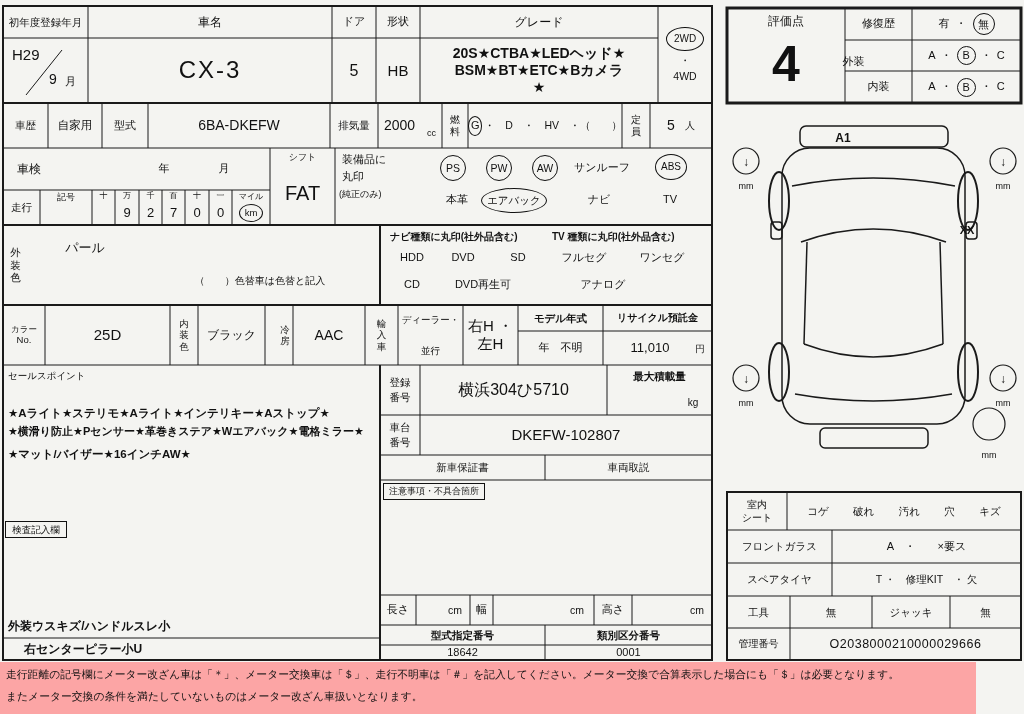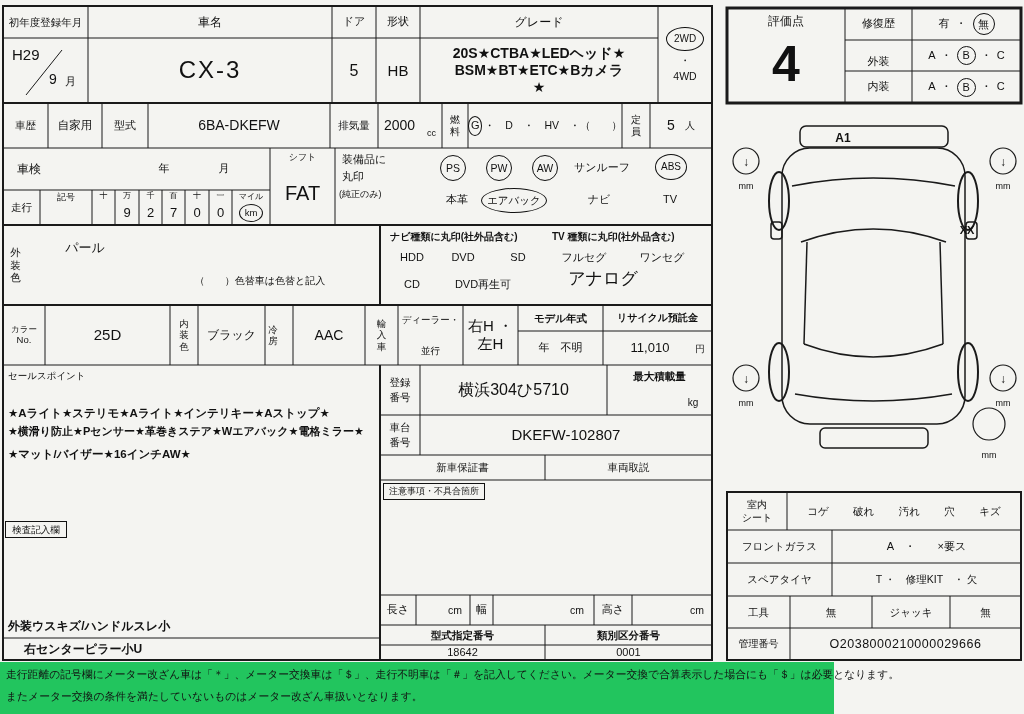--- a/index.html
+++ b/index.html
@@ -137,7 +137,7 @@
     <span>・</span>
     <span class="circ" style="width:22px;height:22px;font-size:11px">無</span>
   </div>
-  <div class="t" style="left:845px;top:40px;width:67px;height:43px;font-size:11px">外装</div>
+  <div class="t" style="left:820px;top:40px;width:67px;height:43px;font-size:11px">外装</div>
   <div class="t" style="left:912px;top:40px;width:109px;height:31px;font-size:11px;gap:5px">
     <span>A</span>
     <span>・</span>

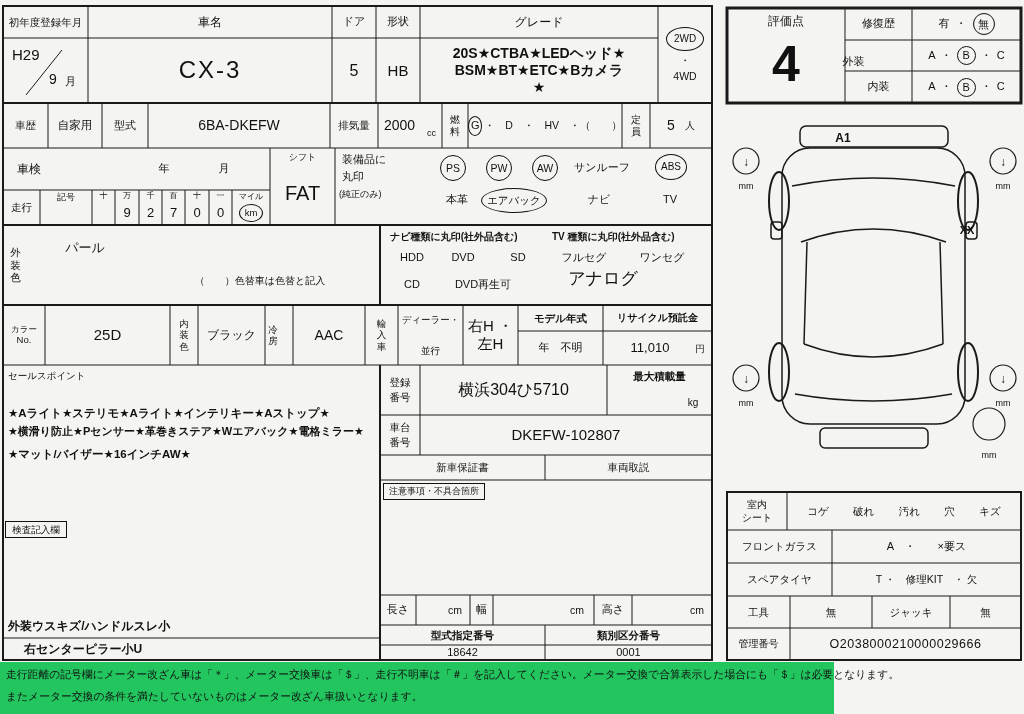--- a/index.html
+++ b/index.html
@@ -221,7 +221,7 @@
   <div class="t" style="left:630px;top:250px;width:64px;height:16px;font-size:11px">ワンセグ</div>
   <div class="t" style="left:392px;top:277px;width:40px;height:16px;font-size:11px">CD</div>
   <div class="t" style="left:438px;top:277px;width:90px;height:16px;font-size:11px">DVD再生可</div>
-  <div class="t" style="left:568px;top:271px;width:70px;height:16px;font-size:17px">アナログ</div>
+  <div class="t" style="left:568px;top:277px;width:70px;height:16px;font-size:11px">アナログ</div>
 
   <div class="t vx" style="left:8px;top:240px;width:15px;height:50px;font-size:10.5px;white-space:normal">外装色</div>
   <div class="t" style="left:50px;top:238px;width:70px;height:20px;font-size:13px">パール</div>

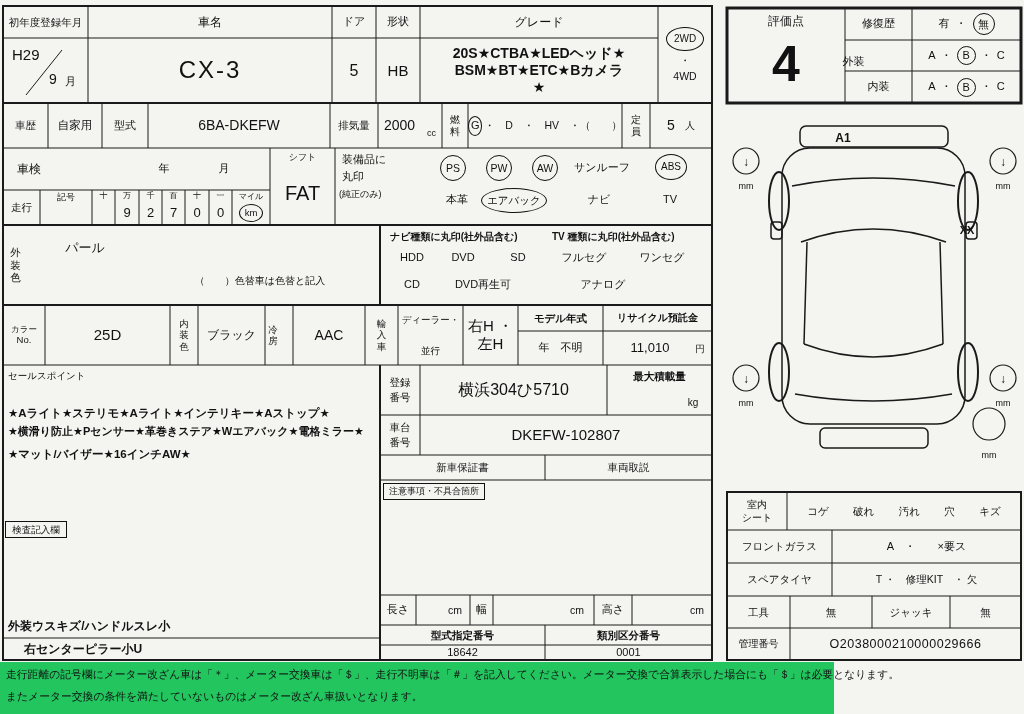--- a/index.html
+++ b/index.html
@@ -234,7 +234,7 @@
   <div class="t" style="left:45px;top:305px;width:125px;height:60px;font-size:15px">25D</div>
   <div class="t vx" style="left:170px;top:305px;width:28px;height:60px;font-size:9.5px;white-space:normal;padding:0 8px">内装色</div>
   <div class="t" style="left:198px;top:305px;width:67px;height:60px;font-size:12px">ブラック</div>
-  <div class="t vx" style="left:265px;top:305px;width:16px;height:60px;font-size:9.5px;white-space:normal;padding:0 6px">冷房</div>
+  <div class="t vx" style="left:277px;top:305px;width:16px;height:60px;font-size:9.5px;white-space:normal;padding:0 6px">冷房</div>
   <div class="t" style="left:293px;top:305px;width:72px;height:60px;font-size:14px">AAC</div>
   <div class="t vx" style="left:365px;top:305px;width:33px;height:60px;font-size:9.5px;white-space:normal;padding:0 10px">輸入車</div>
   <div class="t col" style="left:398px;top:305px;width:65px;height:60px;font-size:9.5px;gap:20px">

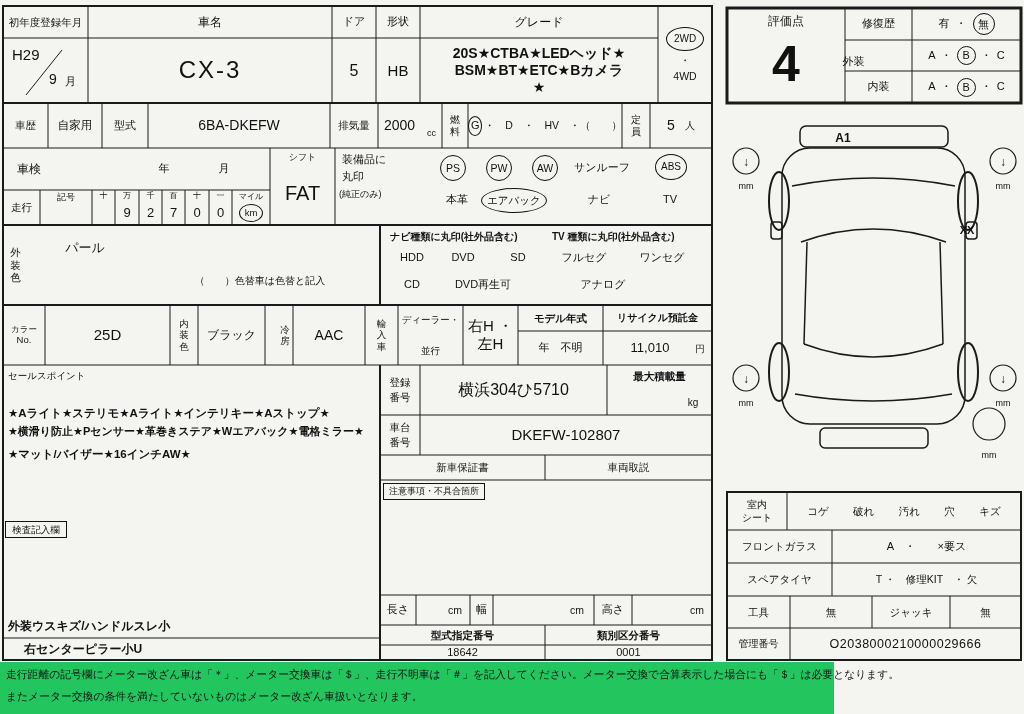--- a/index.html
+++ b/index.html
@@ -15,7 +15,7 @@
   .abs-box{position:absolute}
   .circ{display:inline-flex;align-items:center;justify-content:center;border:1.6px solid #111;border-radius:50%;line-height:1}
   .boxed{border:1.2px solid #111;background:#f4f4f1}
-  .footer{position:absolute;left:0;top:662px;width:834px;height:52px;background:#22c55e}
+  .footer{position:absolute;left:0;top:662px;width:976px;height:52px;background:#fca5a5}
 </style>
 </head>
 <body>

